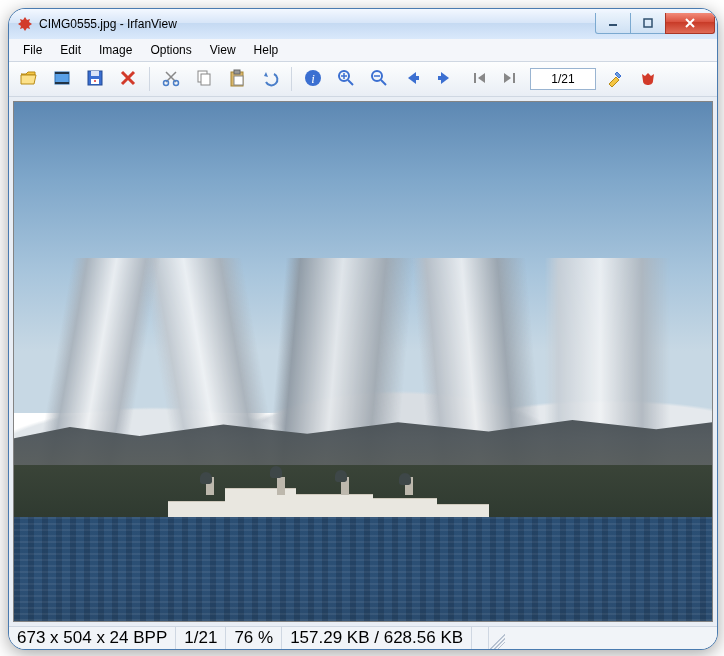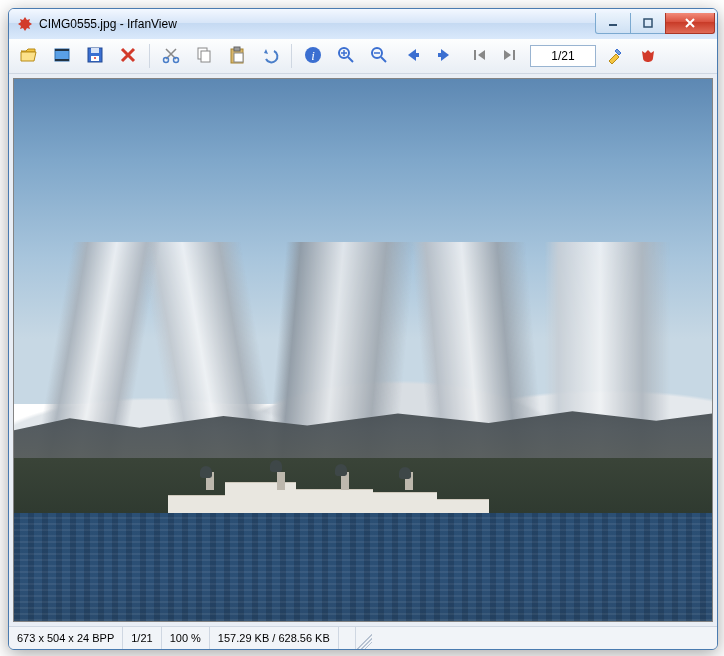--- a/index.html
+++ b/index.html
@@ -14,7 +14,7 @@
     width: 708px;
     height: 640px;
     border: 1px solid #4a7bb0;
-    border-radius: 6px;
+    border-radius: 17px;
     box-shadow: 0 4px 18px rgba(0,0,0,0.35);
     overflow: hidden;
     background: #e9eef5;

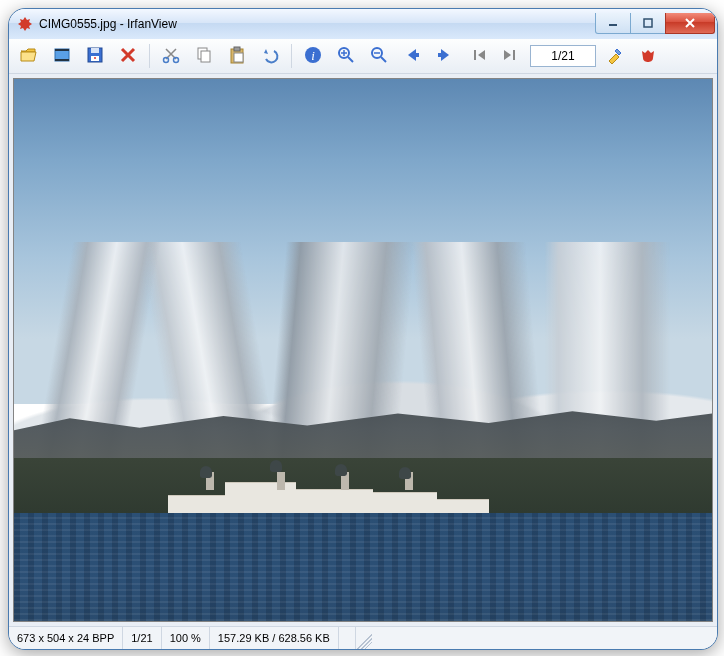--- a/index.html
+++ b/index.html
@@ -230,6 +230,14 @@
     </div>
   </div>
 
+  <div class="menubar">
+    <span class="menu-item">File</span>
+    <span class="menu-item">Edit</span>
+    <span class="menu-item">Image</span>
+    <span class="menu-item">Options</span>
+    <span class="menu-item">View</span>
+    <span class="menu-item">Help</span>
+  </div>
 
   <div class="toolbar">
     <div class="tool-btn">

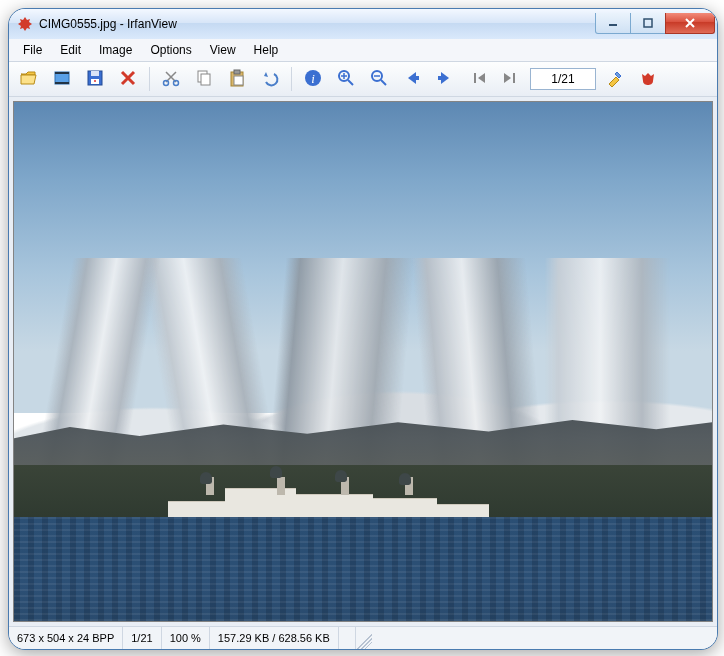--- a/index.html
+++ b/index.html
@@ -183,7 +183,7 @@
     background:#f1f4f8;
     border-top:1px solid #cfd7e2;
     display:flex;
-    font-size:11px;
+    font-size:17px;
     align-items:stretch;
   }
   .status-cell {

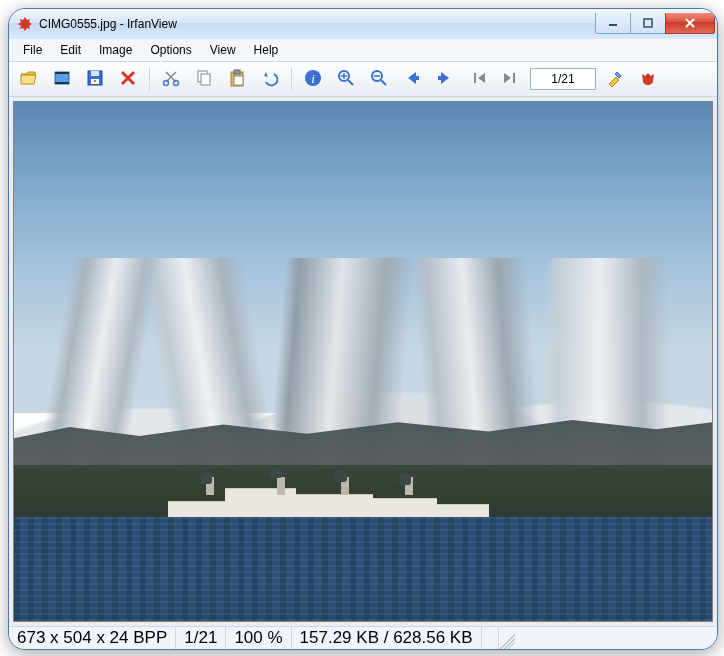--- a/index.html
+++ b/index.html
@@ -381,7 +381,7 @@
   <div class="statusbar">
     <div class="status-cell">673 x 504 x 24 BPP</div>
     <div class="status-cell">1/21</div>
-    <div class="status-cell">100 %</div>
+    <div class="status-cell">76 %</div>
     <div class="status-cell">157.29 KB / 628.56 KB</div>
     <div class="status-cell"></div>
     <div class="grip"></div>

